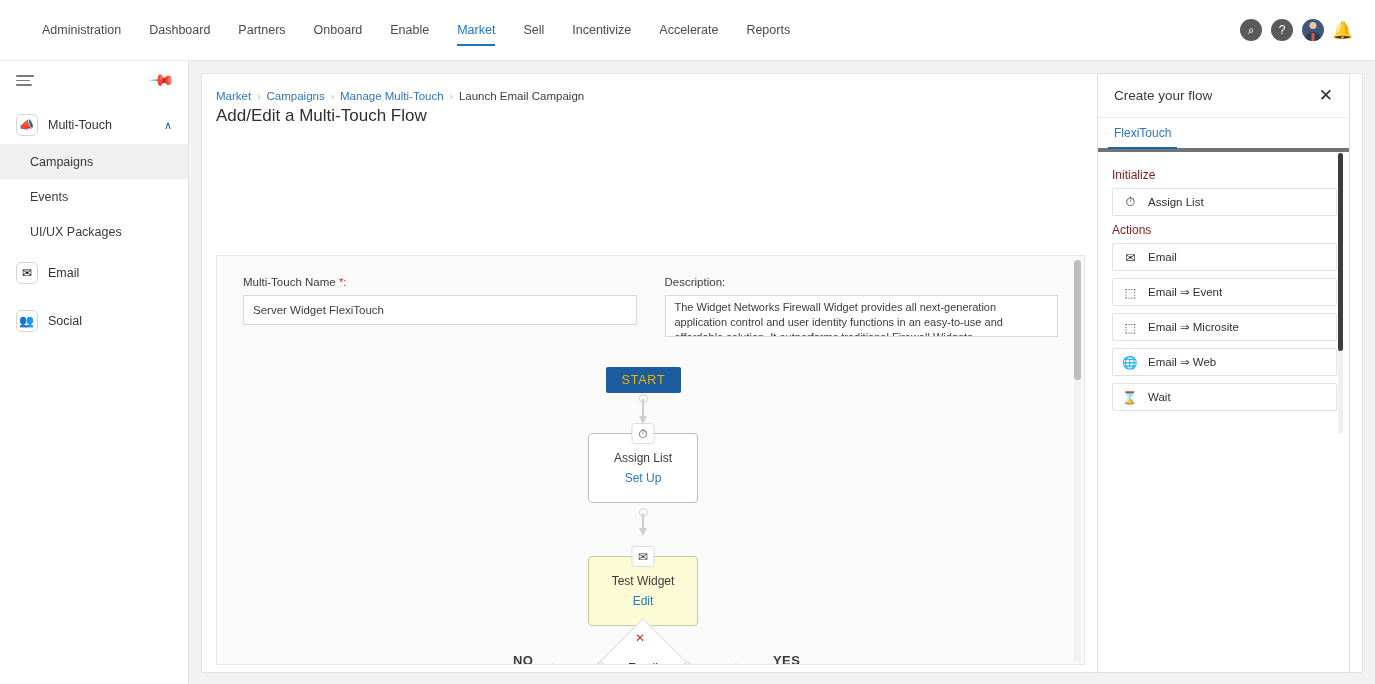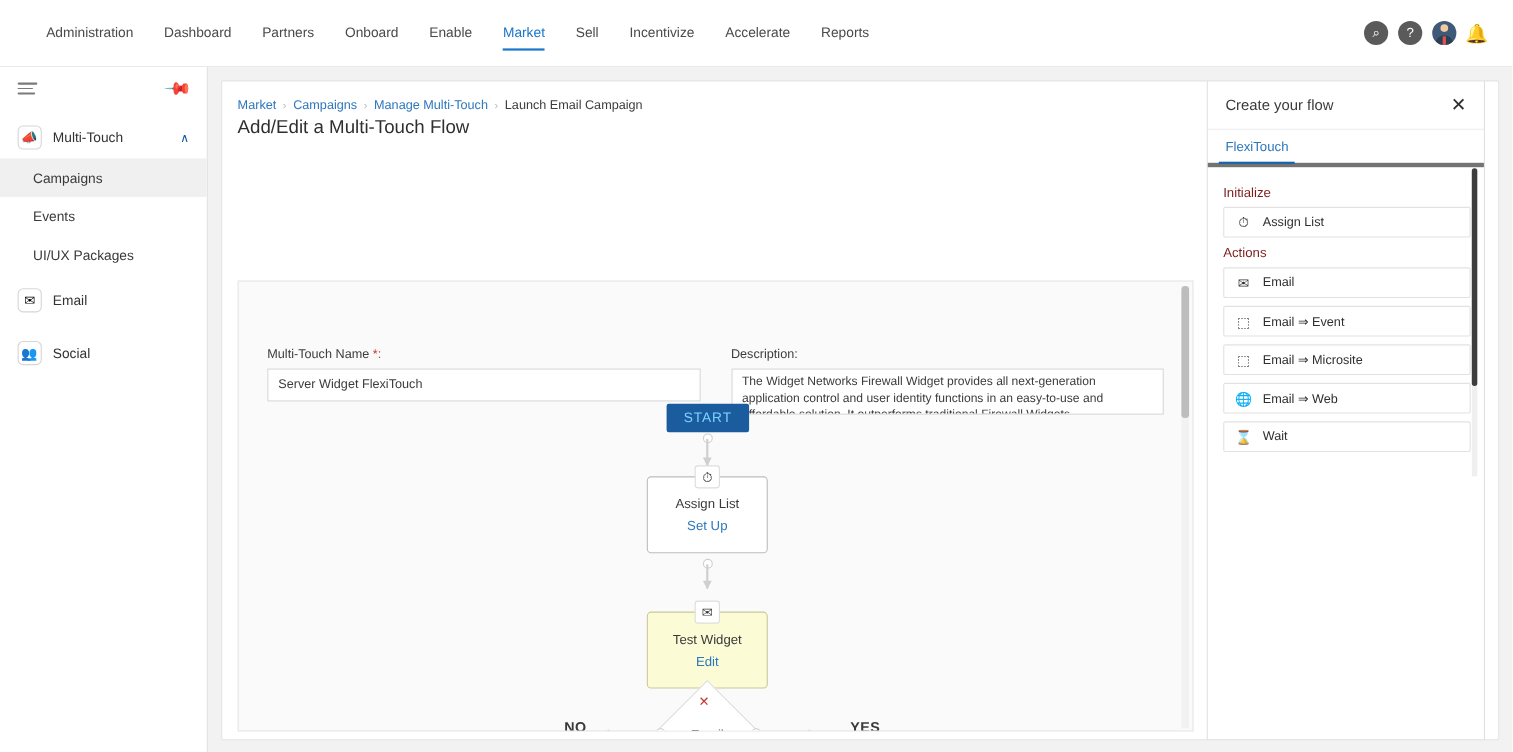--- a/index.html
+++ b/index.html
@@ -114,7 +114,7 @@
      background:#fafafa; border:1px solid #e6e6e6; overflow:hidden; }
   .fields { display:flex; padding:20px 26px 0 26px; gap:28px; }
   .fcol { flex:1; }
-  .flabel { font-size:11.5px; color:#3c3c3c; margin-bottom:7px;margin-top:40px; }
+  .flabel { font-size:11.5px; color:#3c3c3c; margin-bottom:7px; }
   .flabel .req { color:#c0392b; }
   .finput { width:100%; height:30px; border:1px solid #d8d8d8; background:#fff;
      font-size:11.5px; color:#3c3c3c; padding:0 9px; font-family:inherit; }

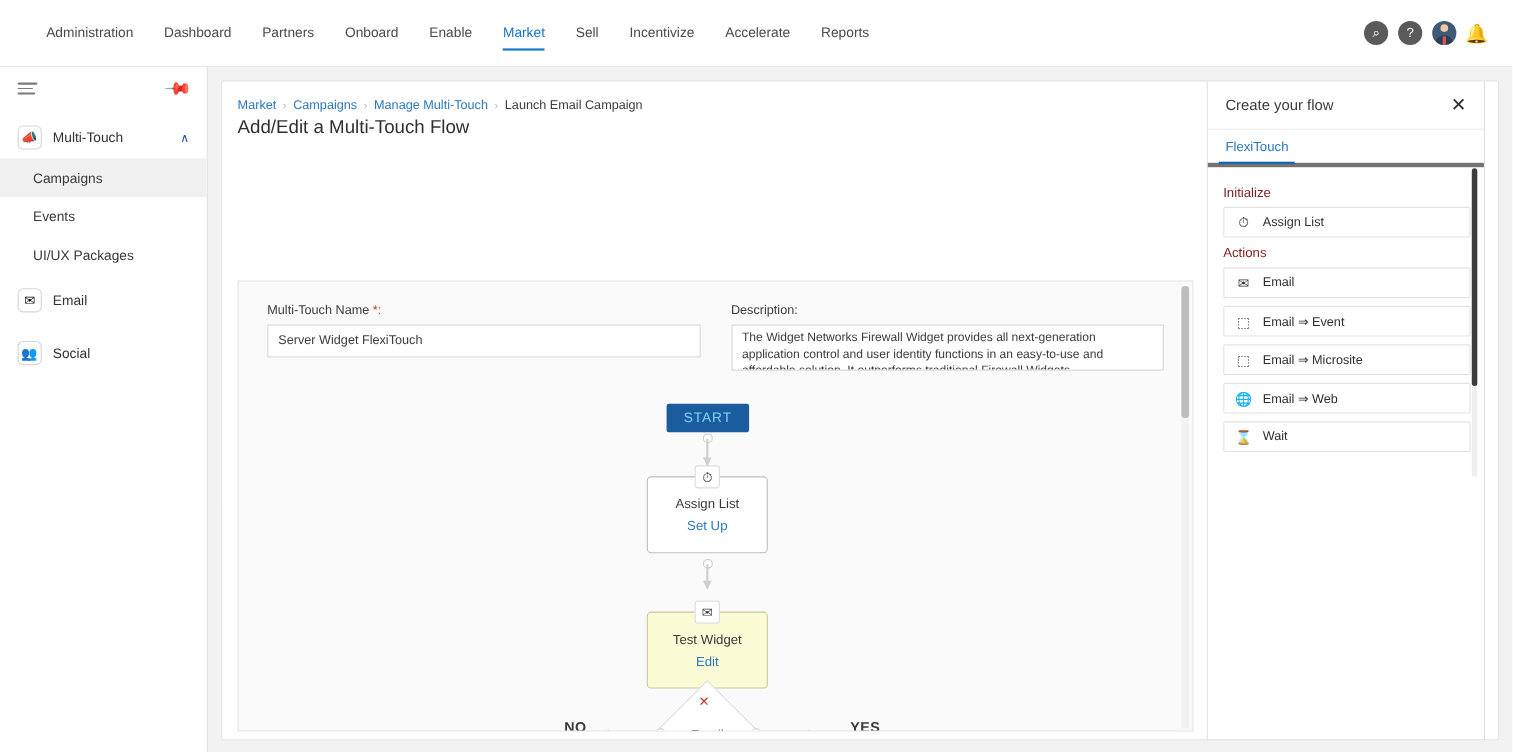--- a/index.html
+++ b/index.html
@@ -125,7 +125,7 @@
   
   .flow { position:absolute; top:94px; left:0; width:855px; height:316px; }
   .start-btn { position:absolute; left:389px; top:17px; width:75px; height:26px;
-     background:#1a5c9e; color:#7dd3fc; font-size:12.5px; letter-spacing:.8px;
+     background:#1a5c9e; color:#eab308; font-size:12.5px; letter-spacing:.8px;
      display:flex; align-items:center; justify-content:center; border-radius:2px; cursor:pointer; }
   .conn { position:absolute; width:2px; background:#cfcfcf; left:425px; }
   .cdot { position:absolute; width:9px; height:9px; border:1.6px solid #cfcfcf; border-radius:50%;

